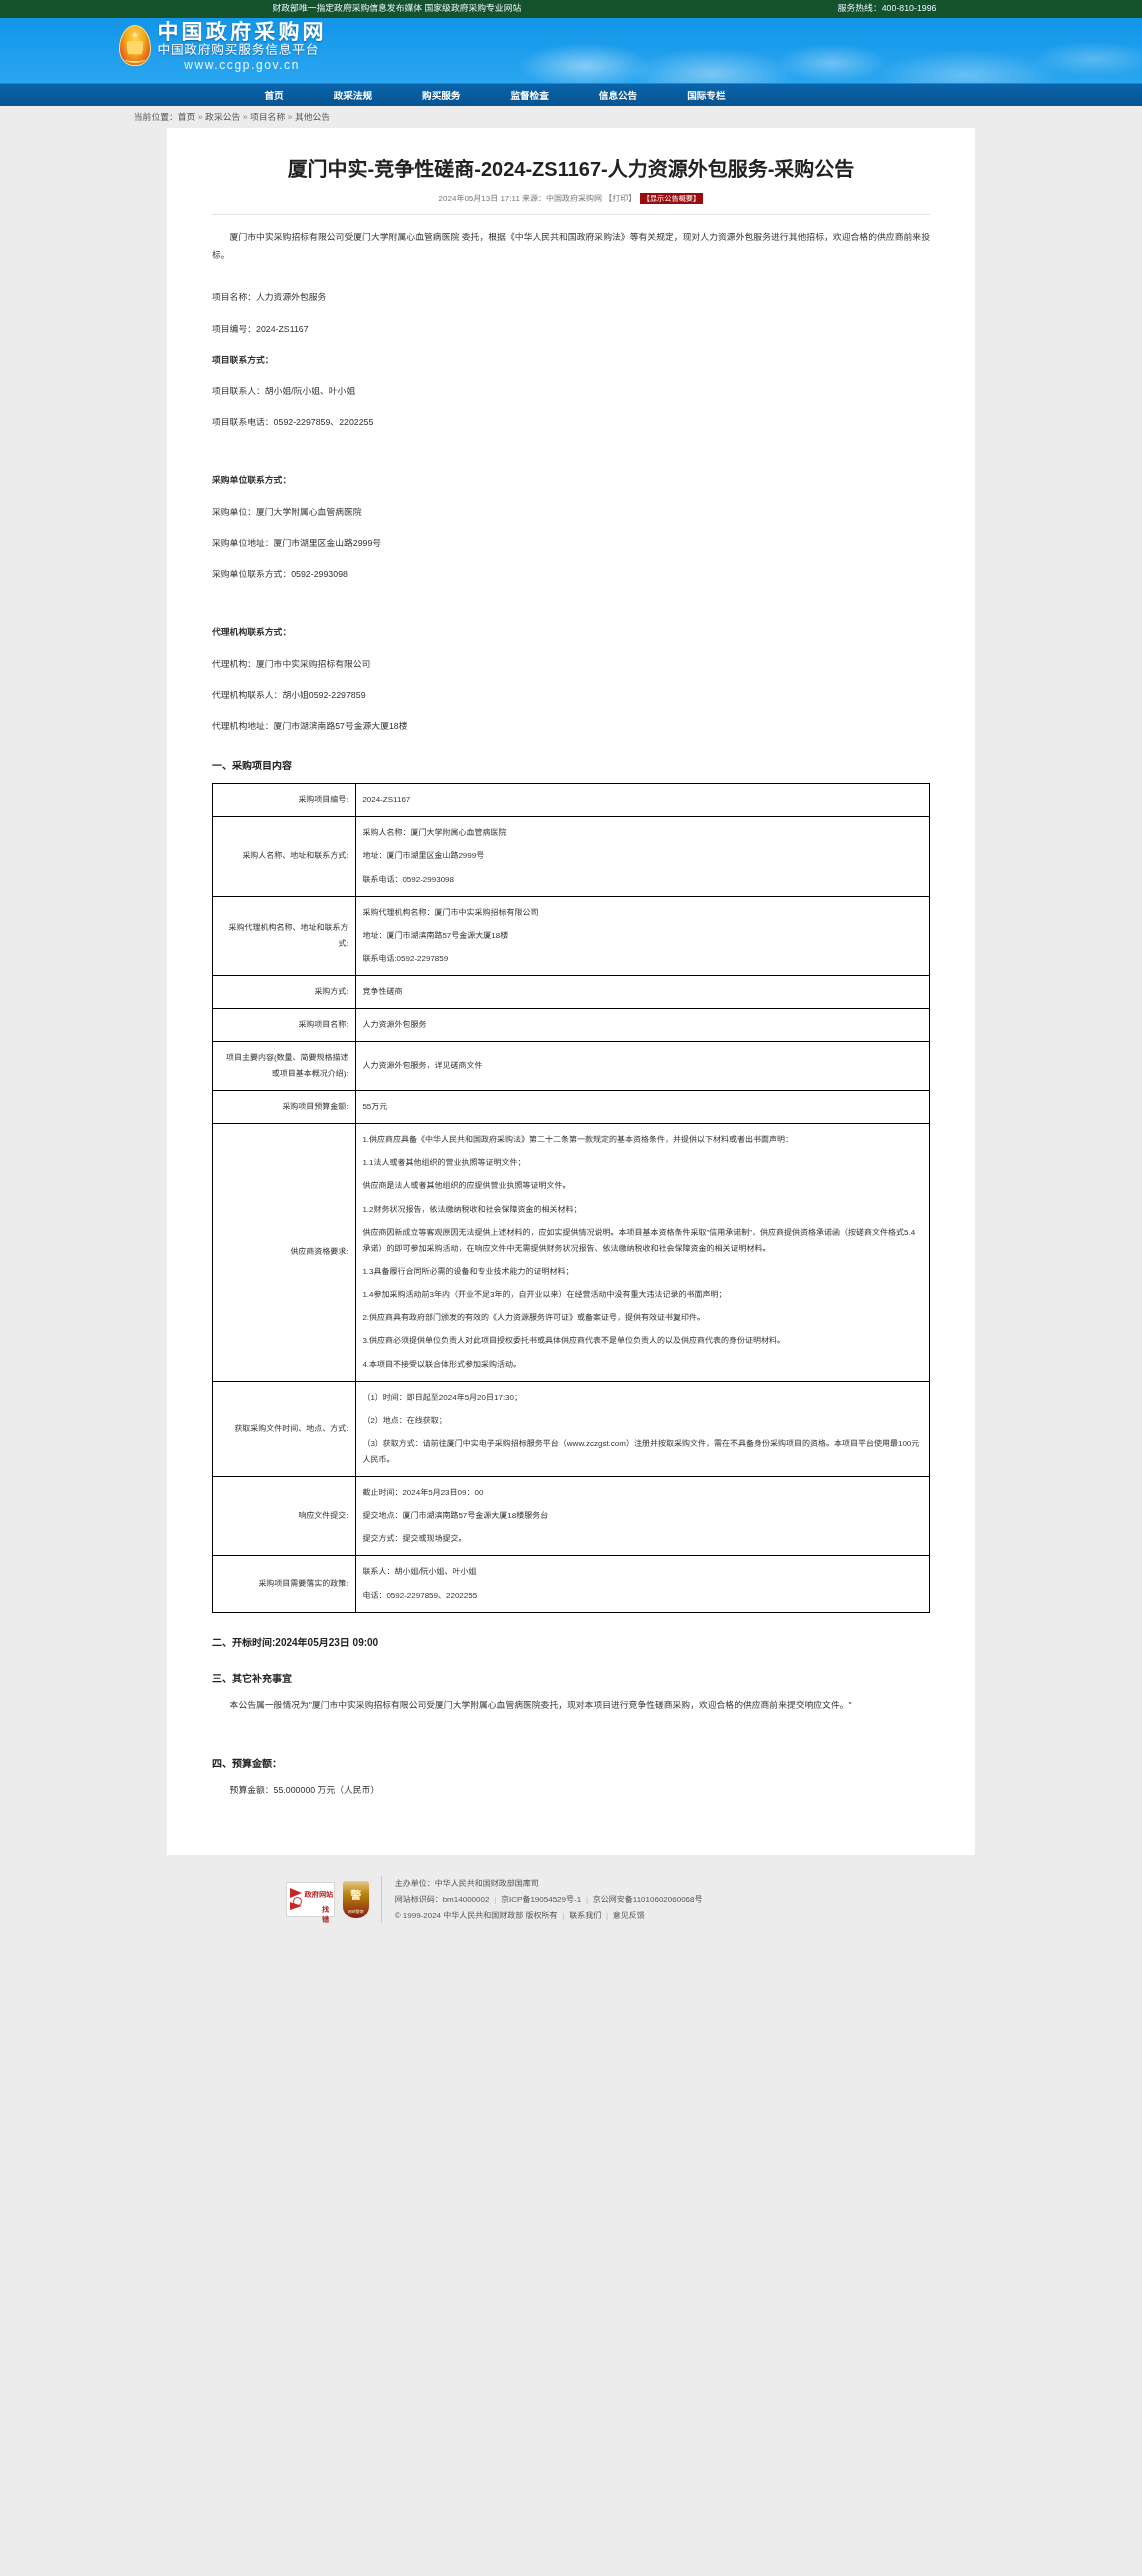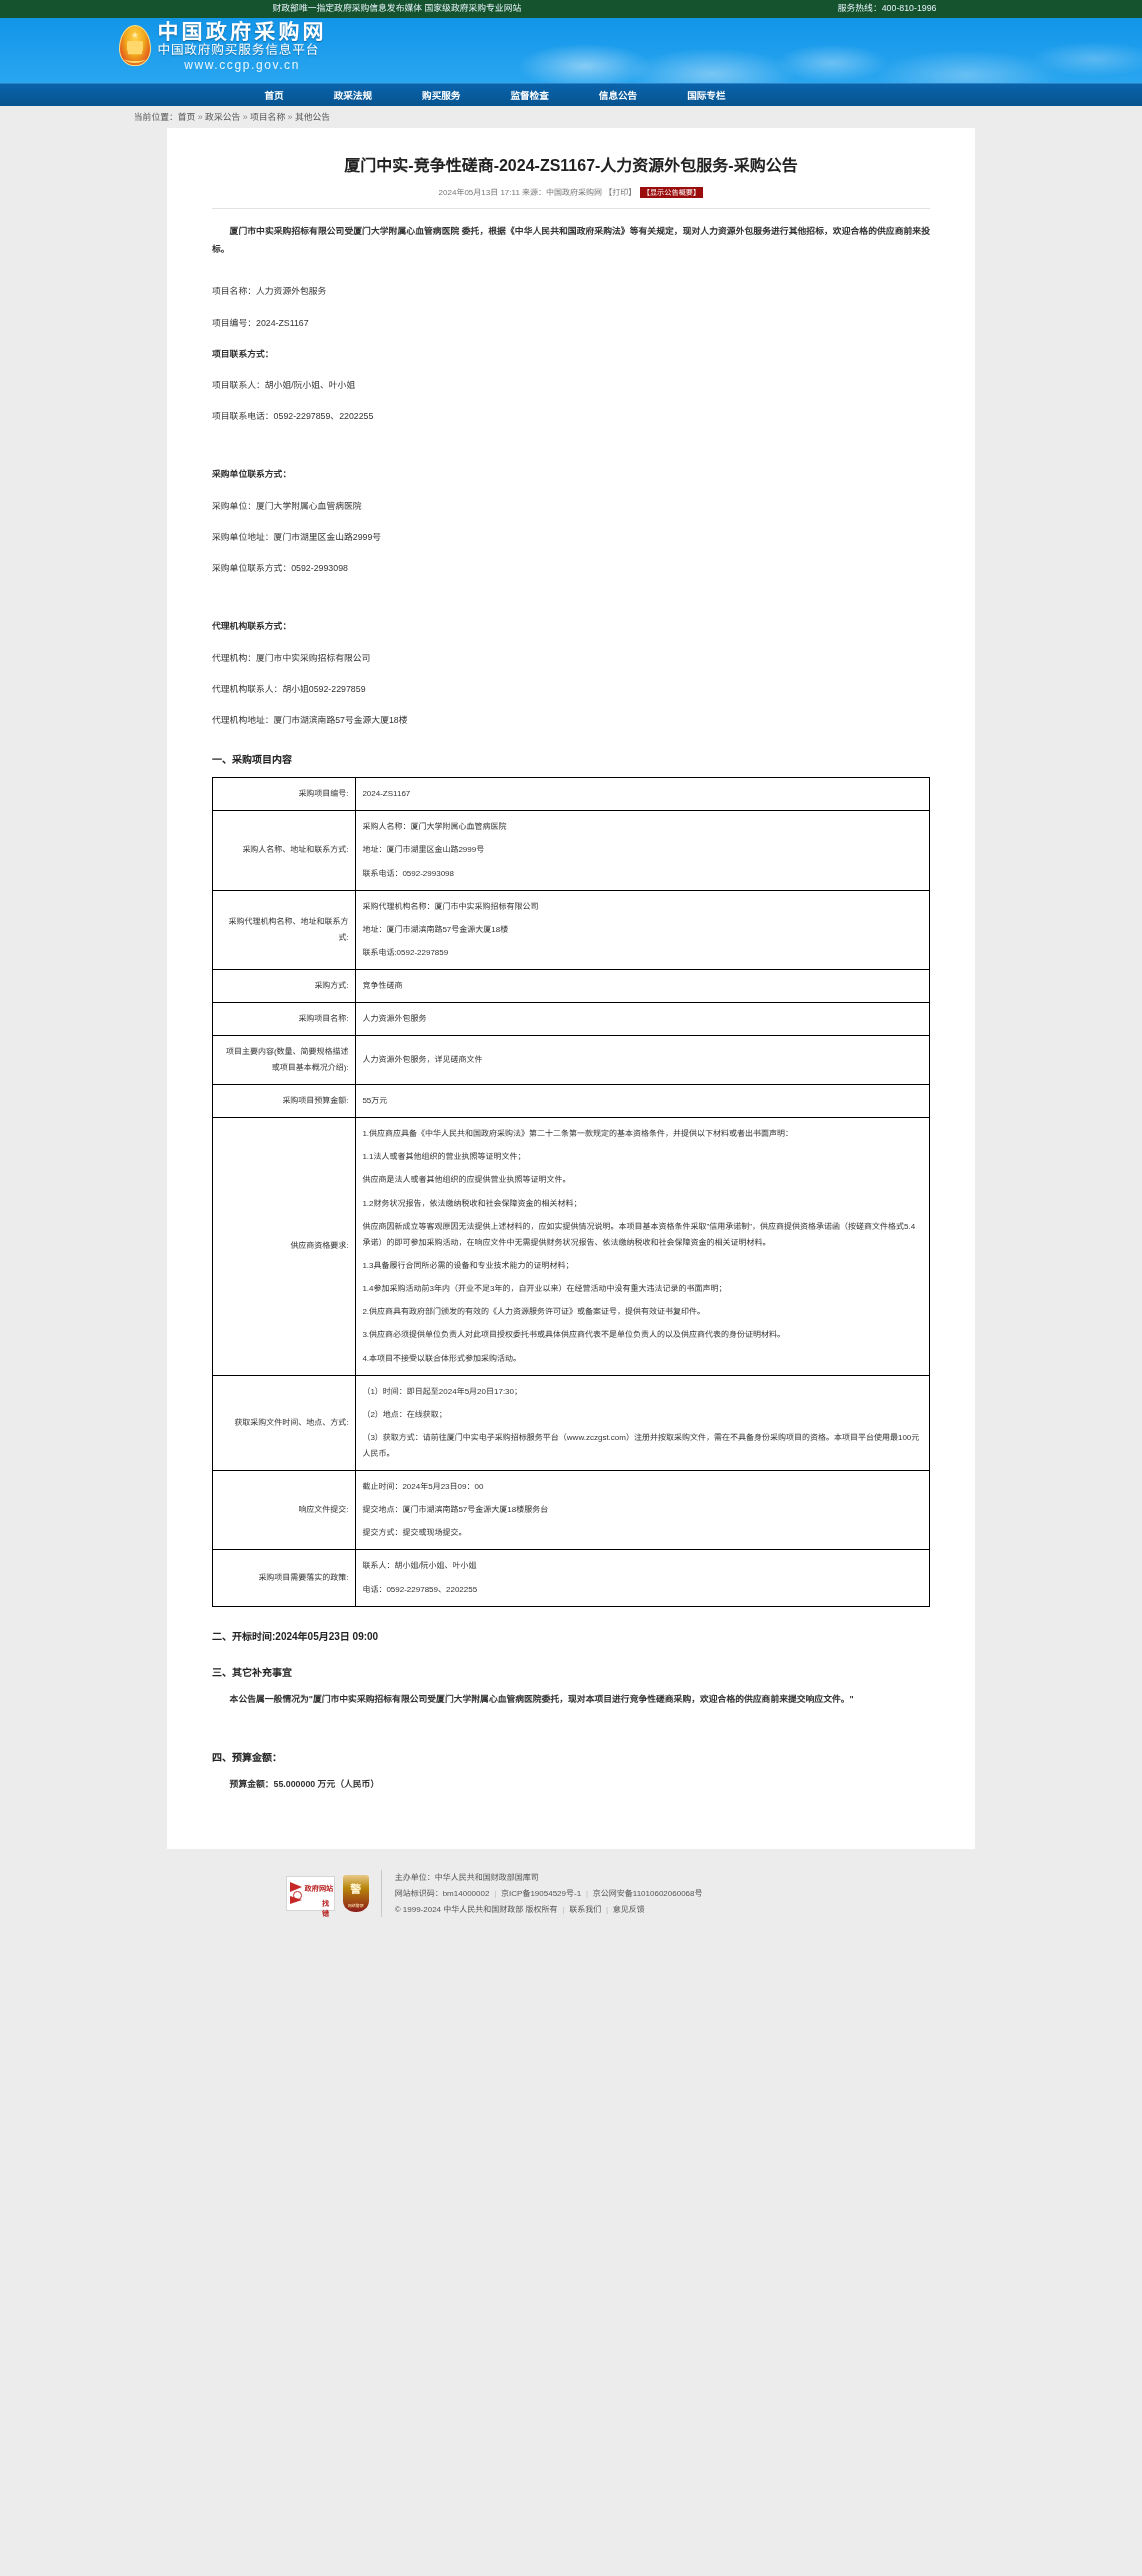--- a/index.html
+++ b/index.html
@@ -117,7 +117,7 @@
     padding: 14.3px 45px 56px 45px; min-height: 319px;
   }
   .doc-title {
-    text-align: center; font-size: 16px; font-weight: bold; color: #222;
+    text-align: center; font-size: 20px; font-weight: bold; color: #222;
     line-height: 1.5; margin: 12.7px 0 8px;
   }
   .doc-meta {

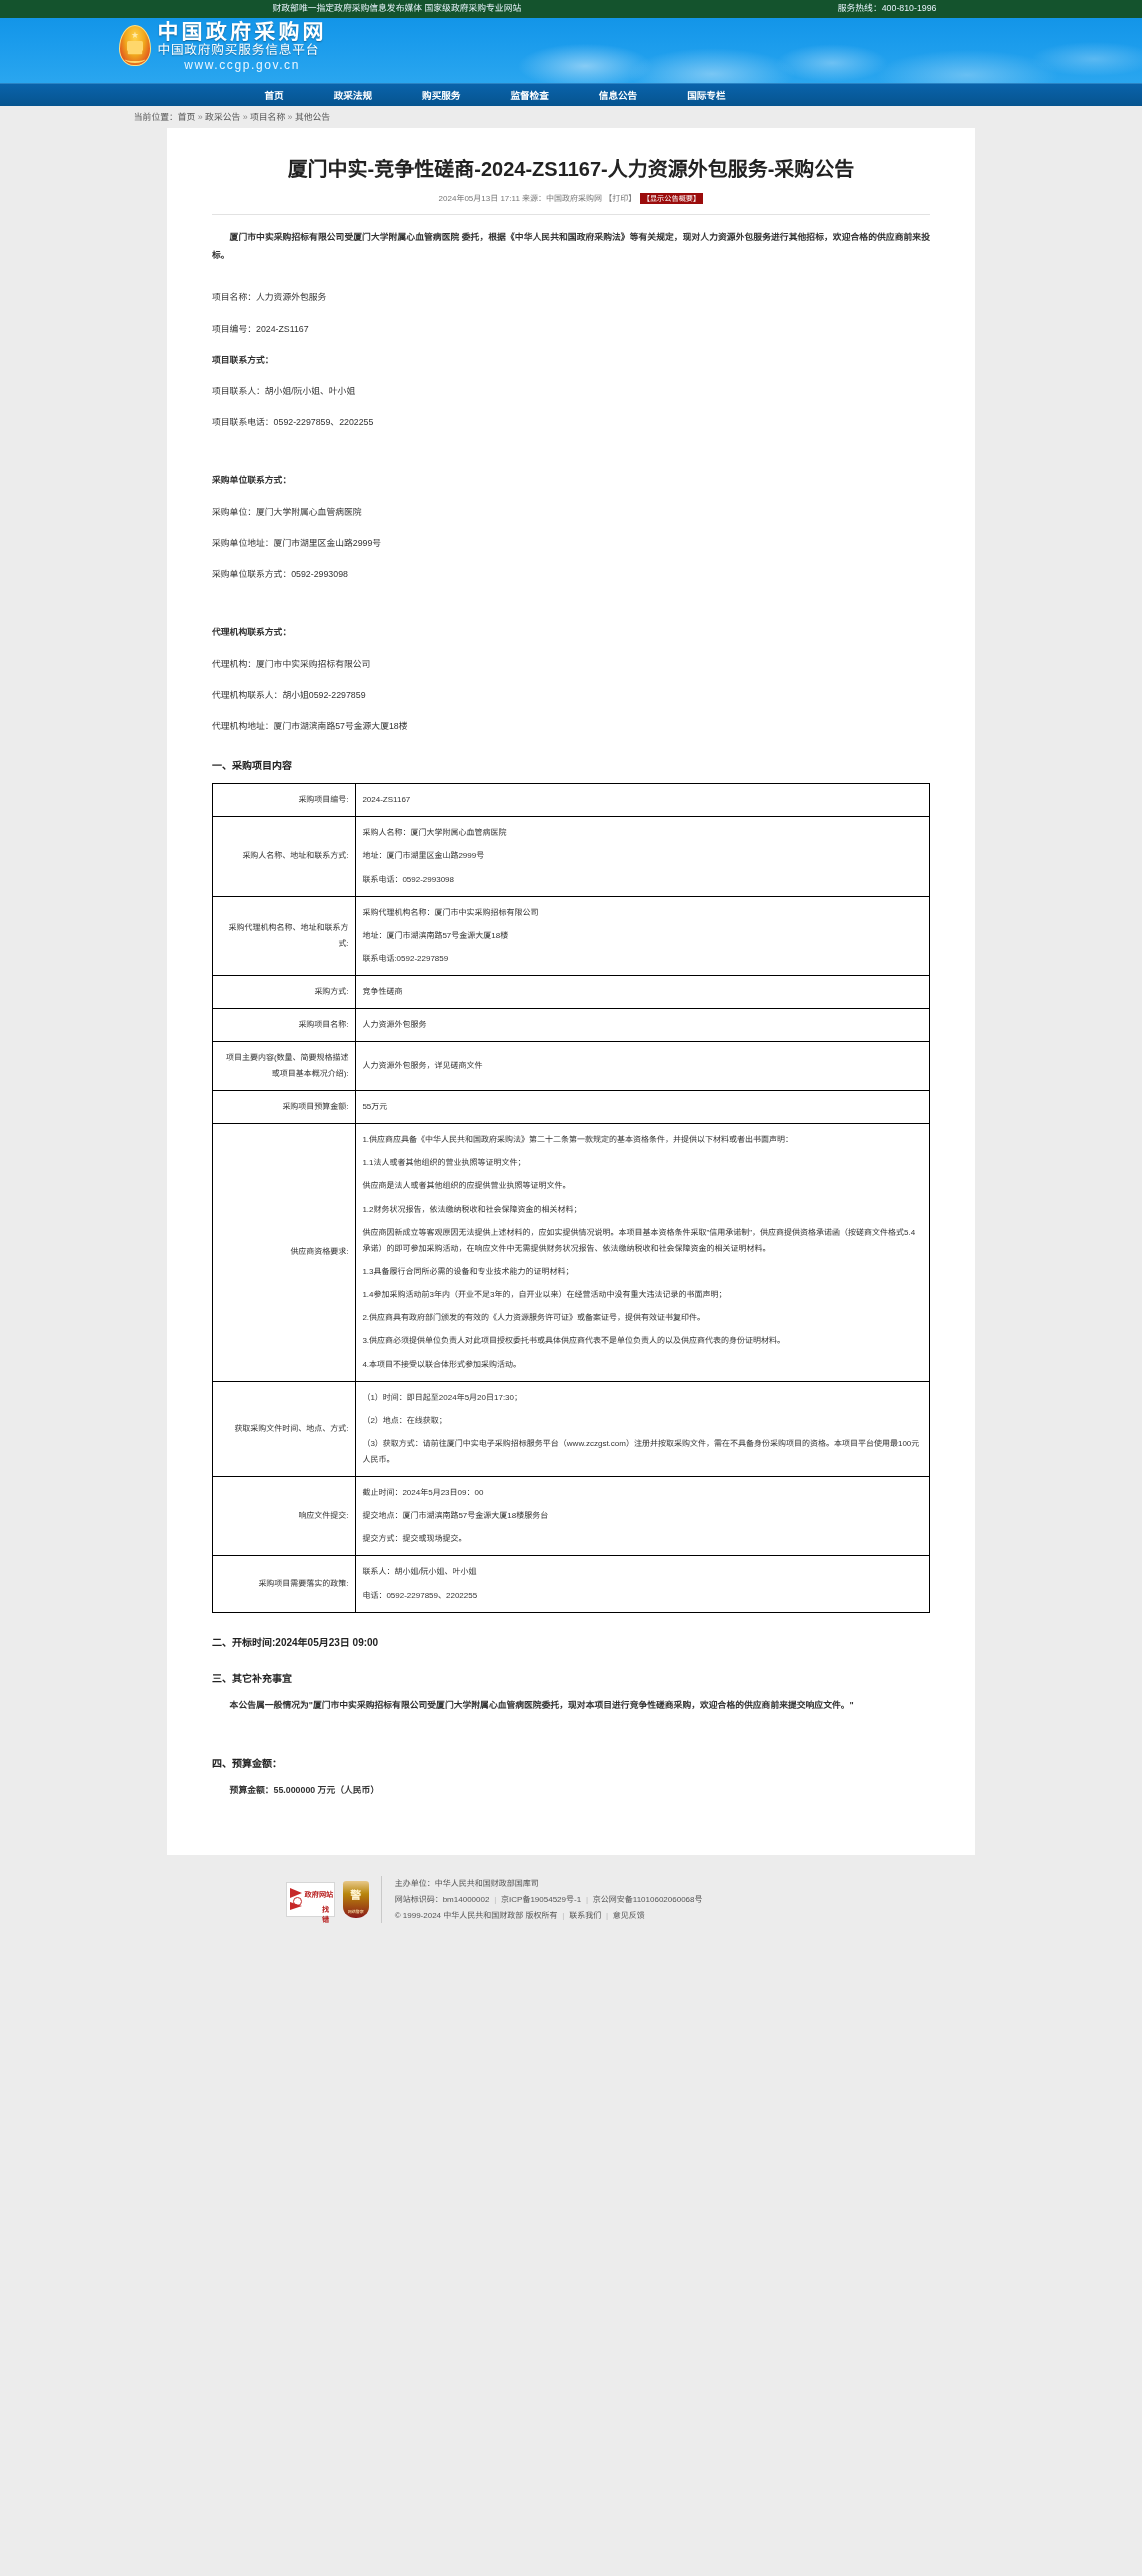--- a/index.html
+++ b/index.html
@@ -133,7 +133,7 @@
   .p {
     font-size: 8.8px; line-height: 2.15; color: #333; text-align: justify;
   }
-  .p.indent { text-indent: 2em; font-weight: bold; }
+  .p.indent { text-indent: 2em; }
   .blk { margin-bottom: 11px; }
   .lbl-line { font-size: 8.8px; line-height: 2.3; color: #333; }
   .lbl-line.bold { font-weight: bold; }

